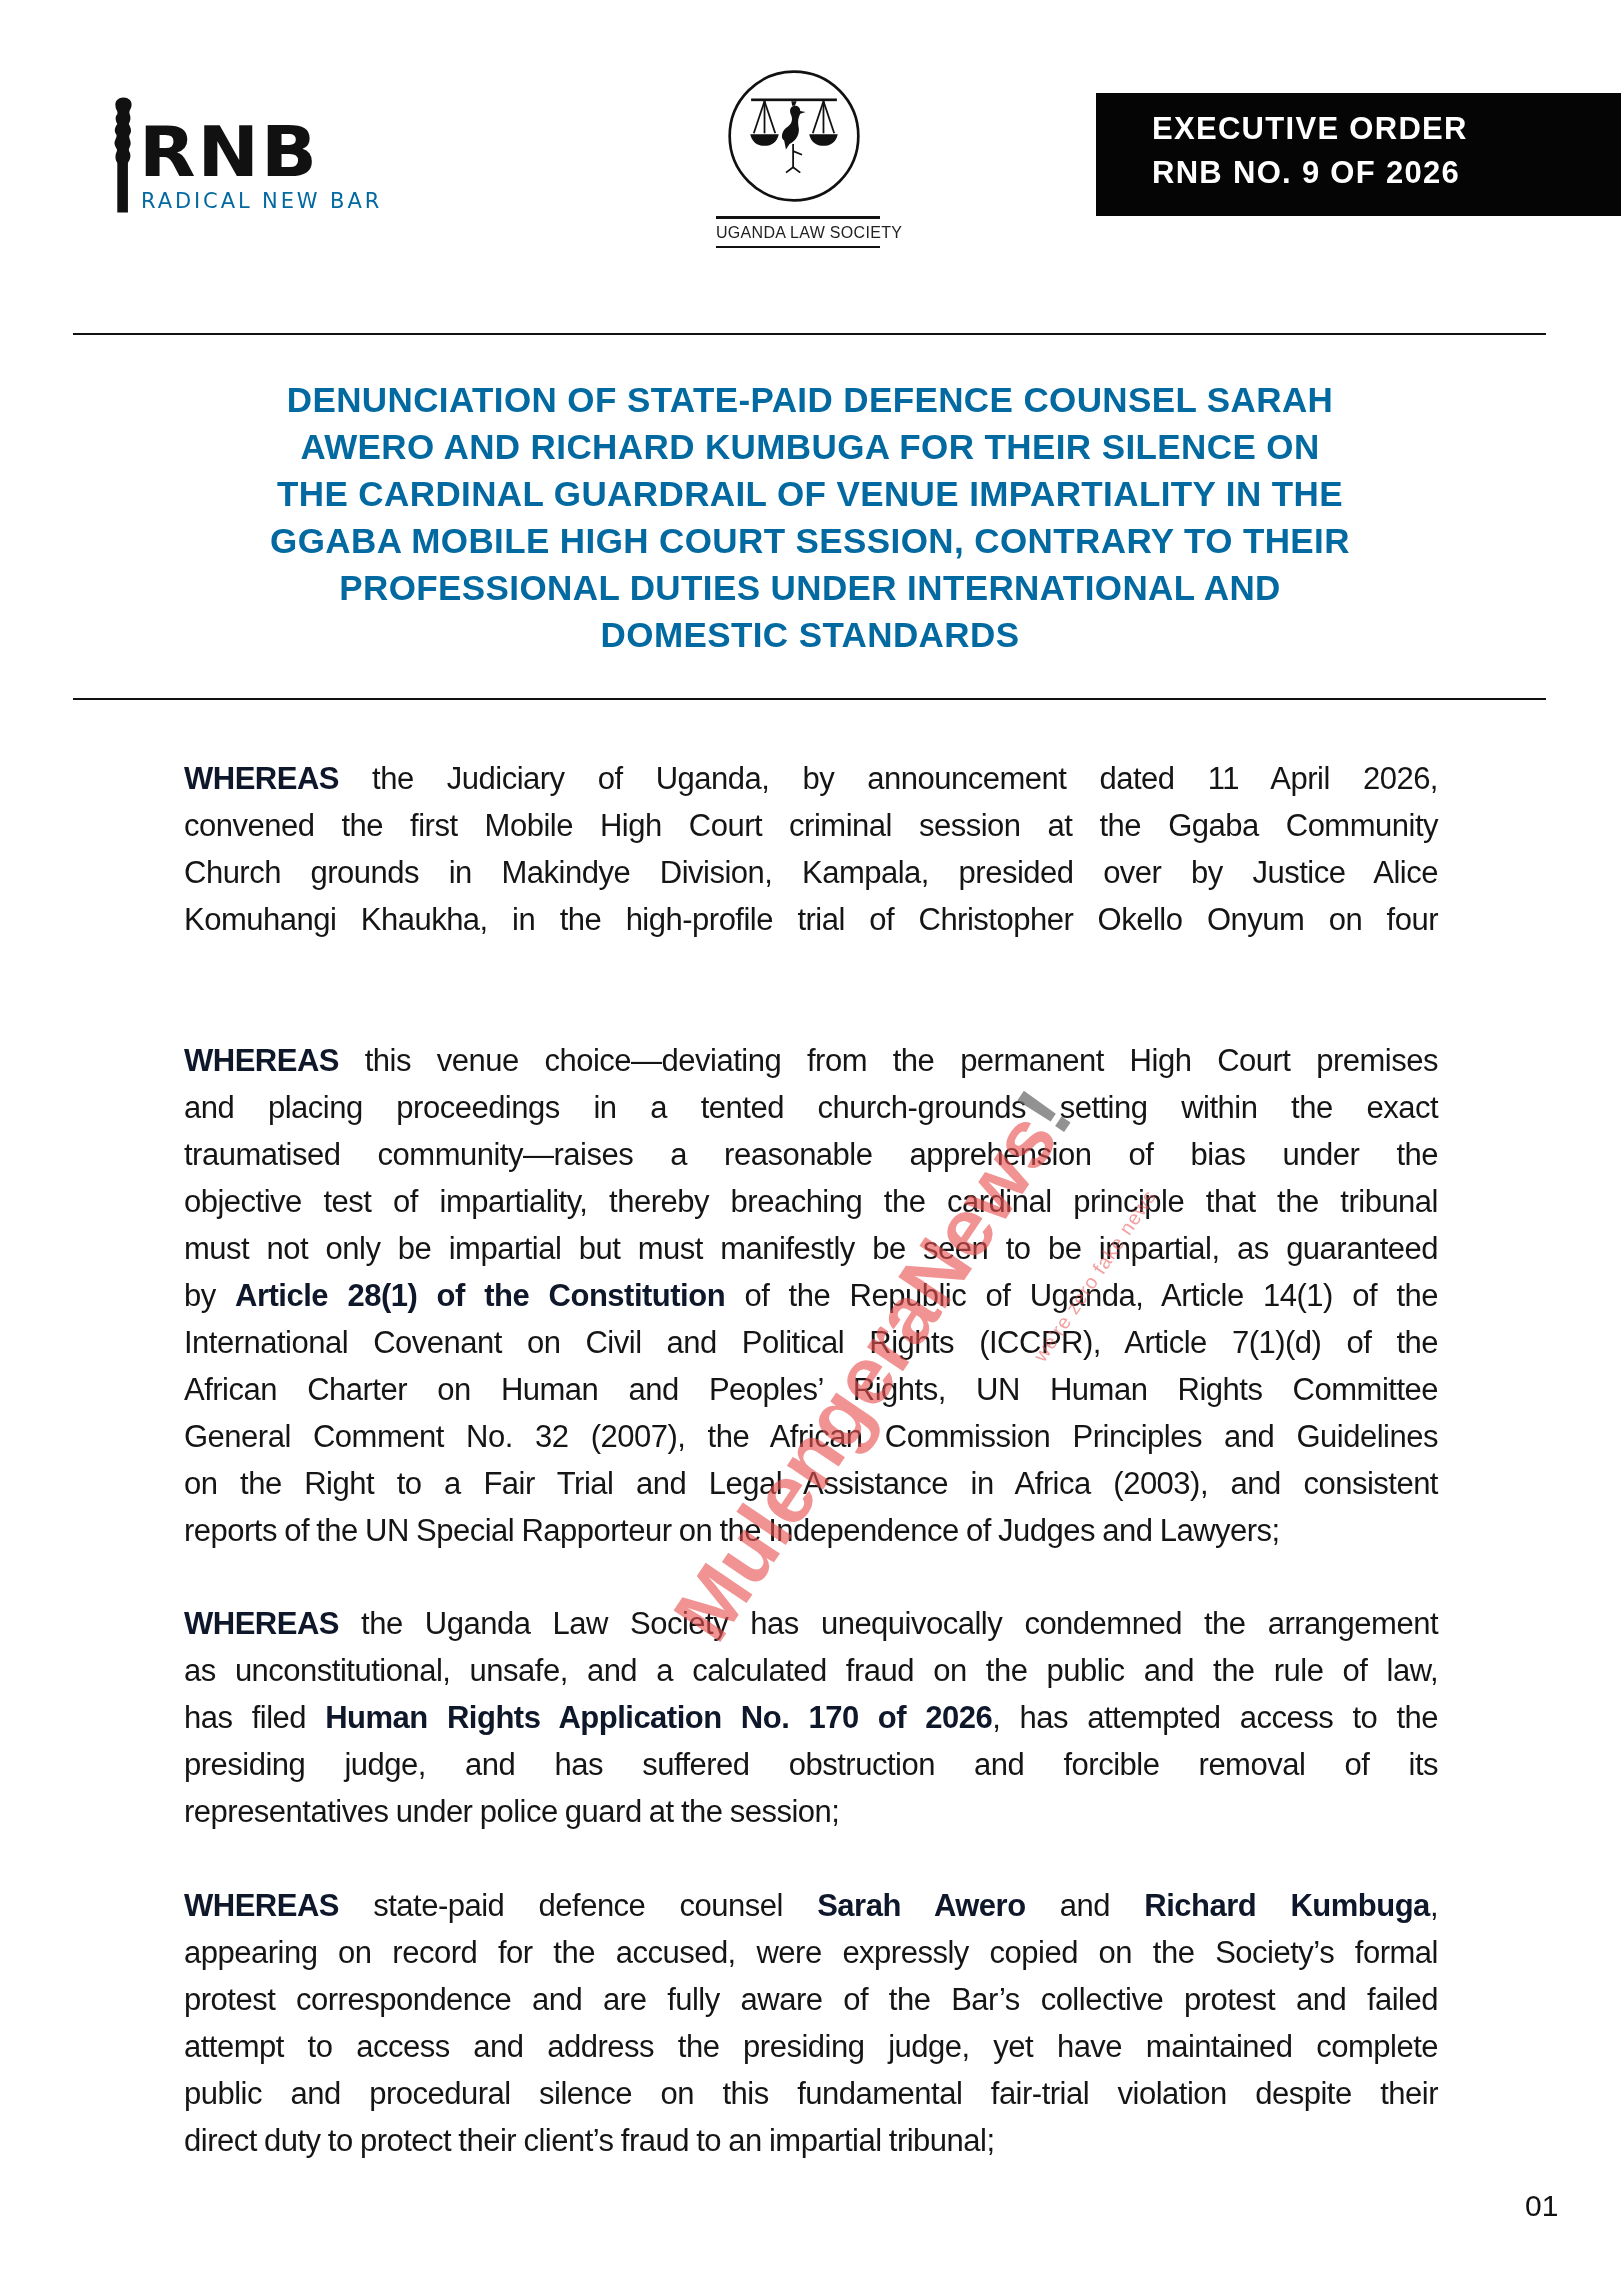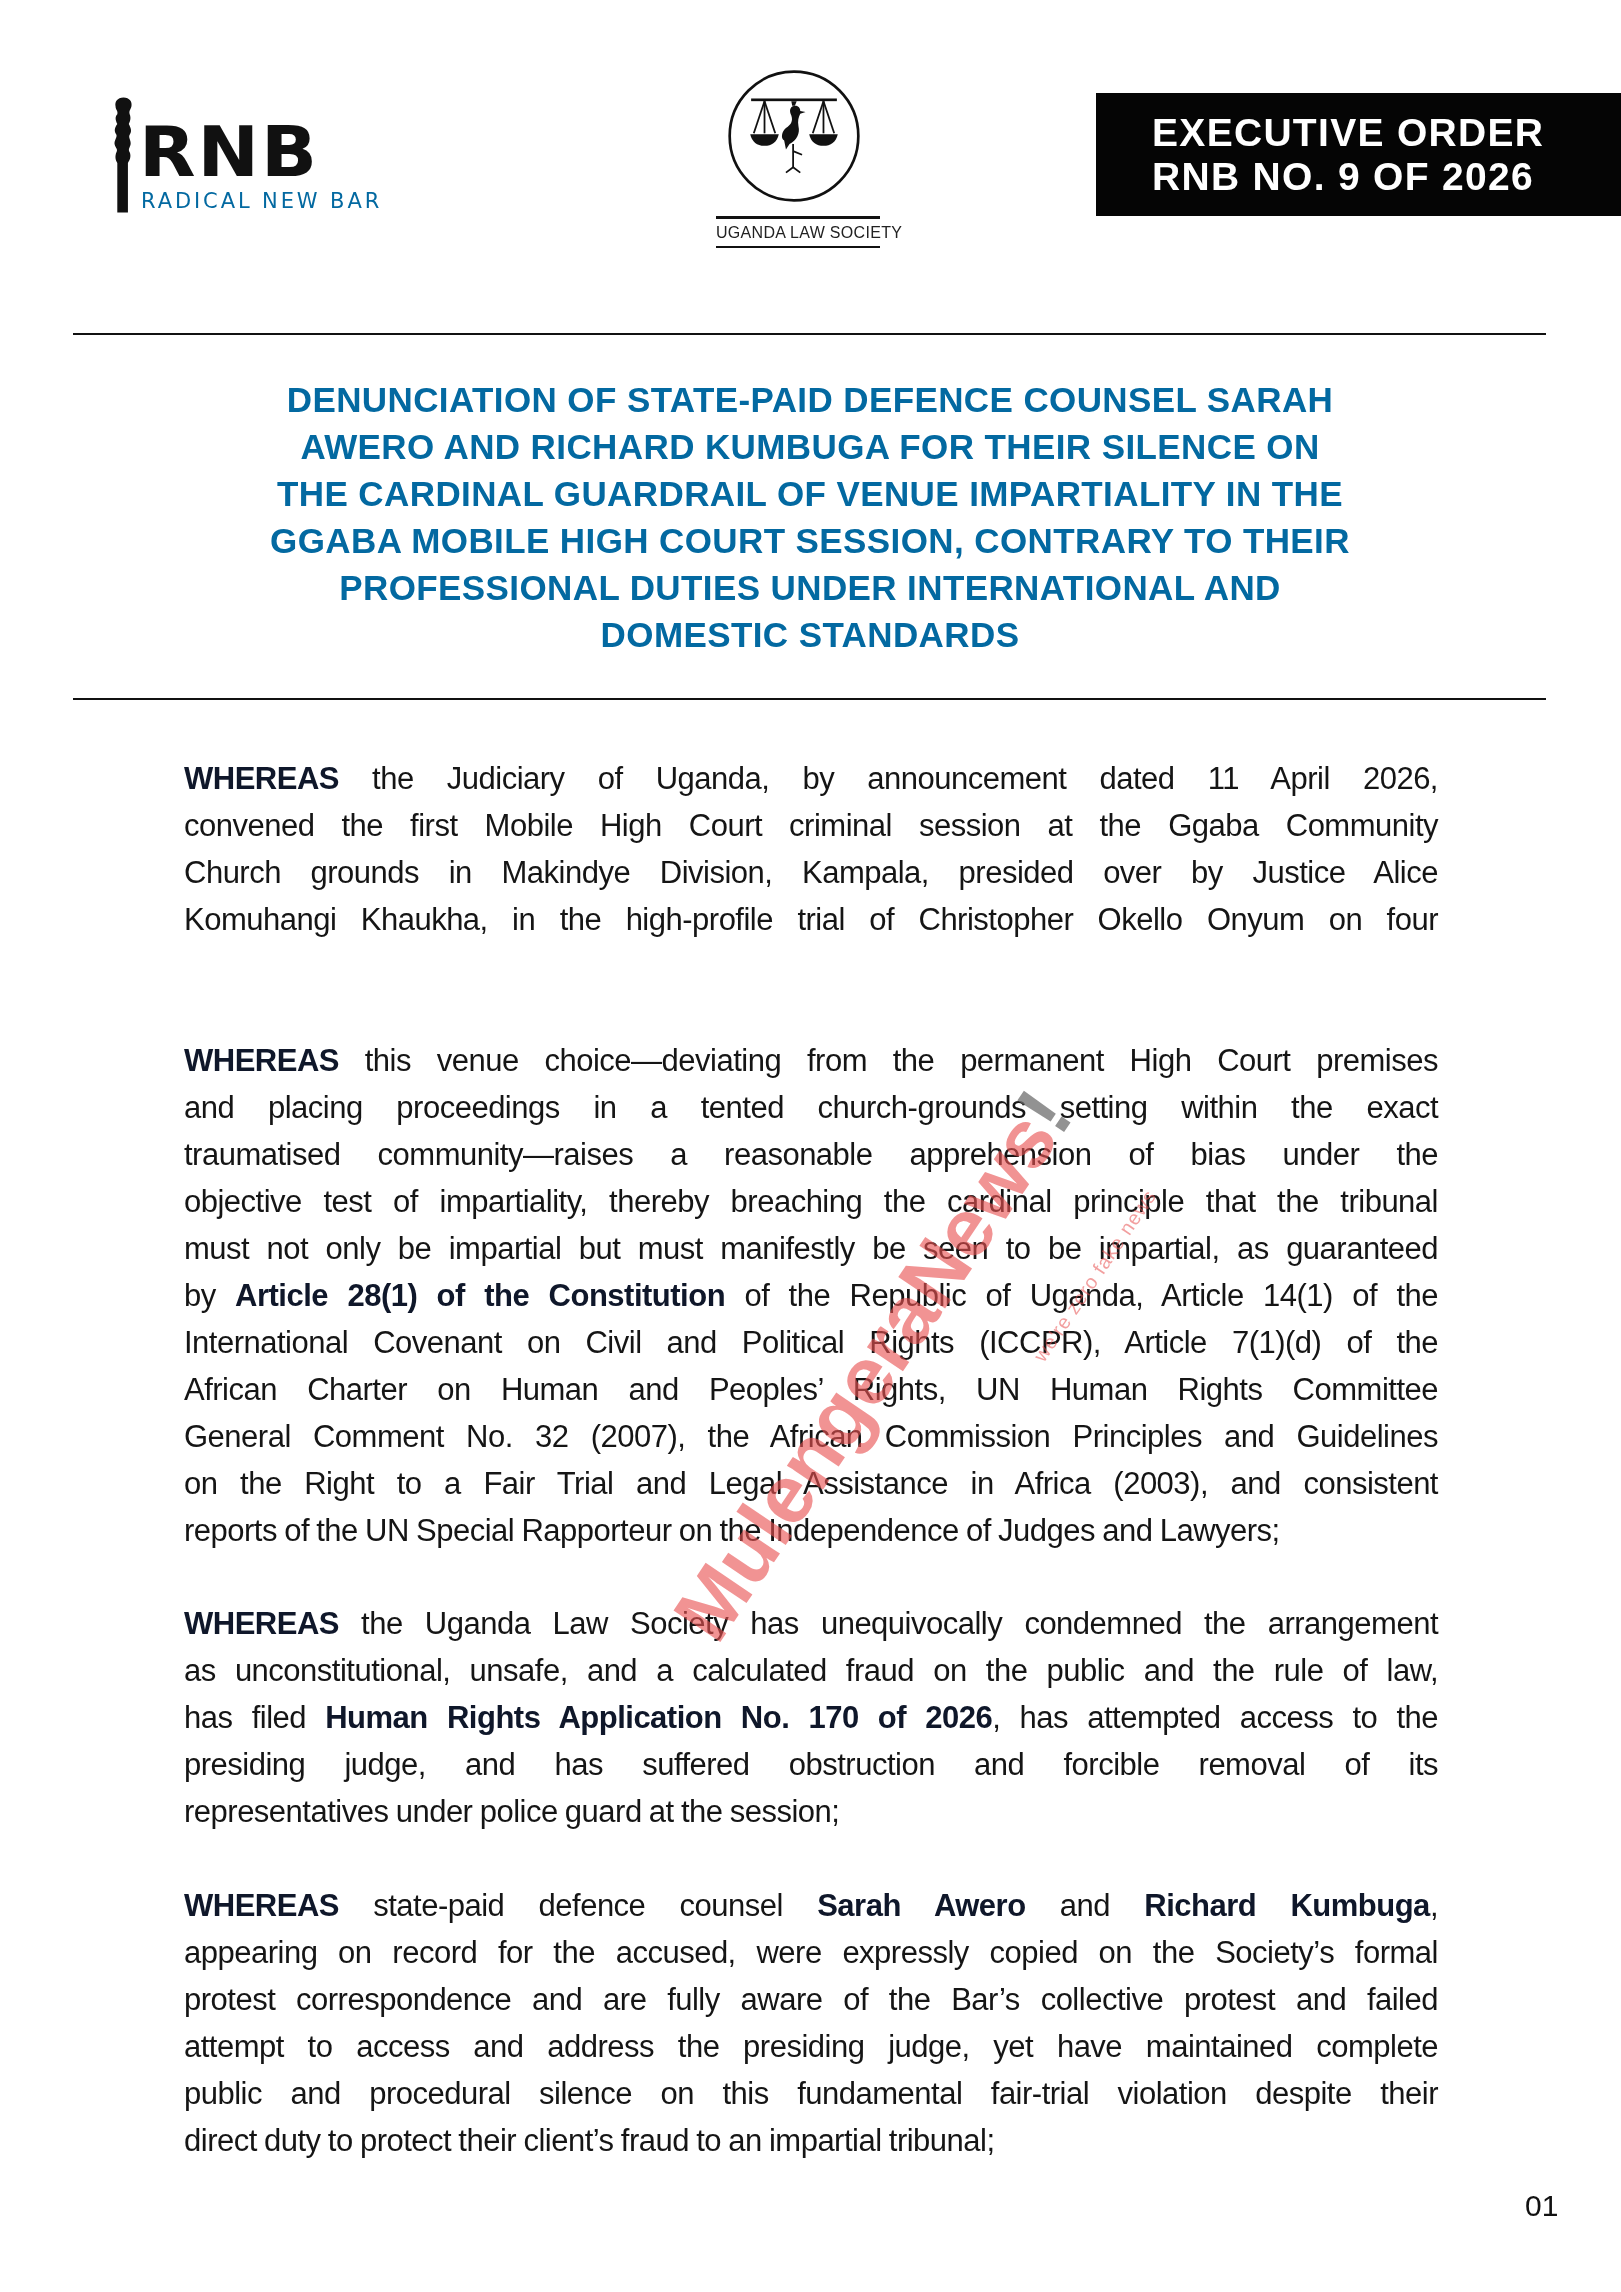--- a/index.html
+++ b/index.html
@@ -18,7 +18,7 @@
   #uls-rule-bot { position:absolute; left:0; top:183px; width:164px; height:1.8px; background:#111; }
   
   #eo-box { left:1096px; top:93px; width:525px; height:123px; background:#050505; }
-  .eo-line { position:absolute; left:56px; color:#ffffff; font-weight:bold; font-size:39px; letter-spacing:1.3px; white-space:nowrap; line-height:1; }
+  .eo-line { position:absolute; left:56px; color:#ffffff; font-weight:bold; font-size:31px; letter-spacing:1.3px; white-space:nowrap; line-height:1; }
   #eo-l1 { top:19.7px; } #eo-l2 { top:64px; }
   
   .rule { position:absolute; left:73px; width:1473px; height:1.8px; background:#111; }

